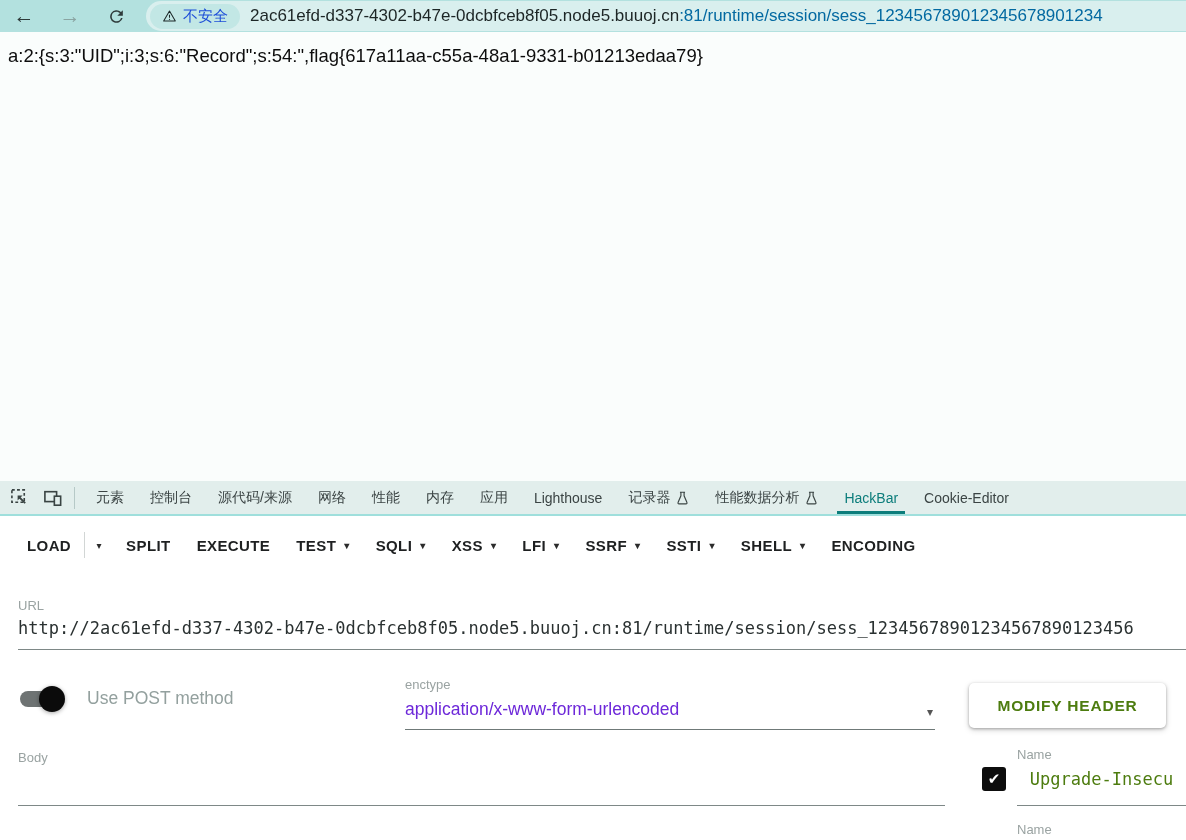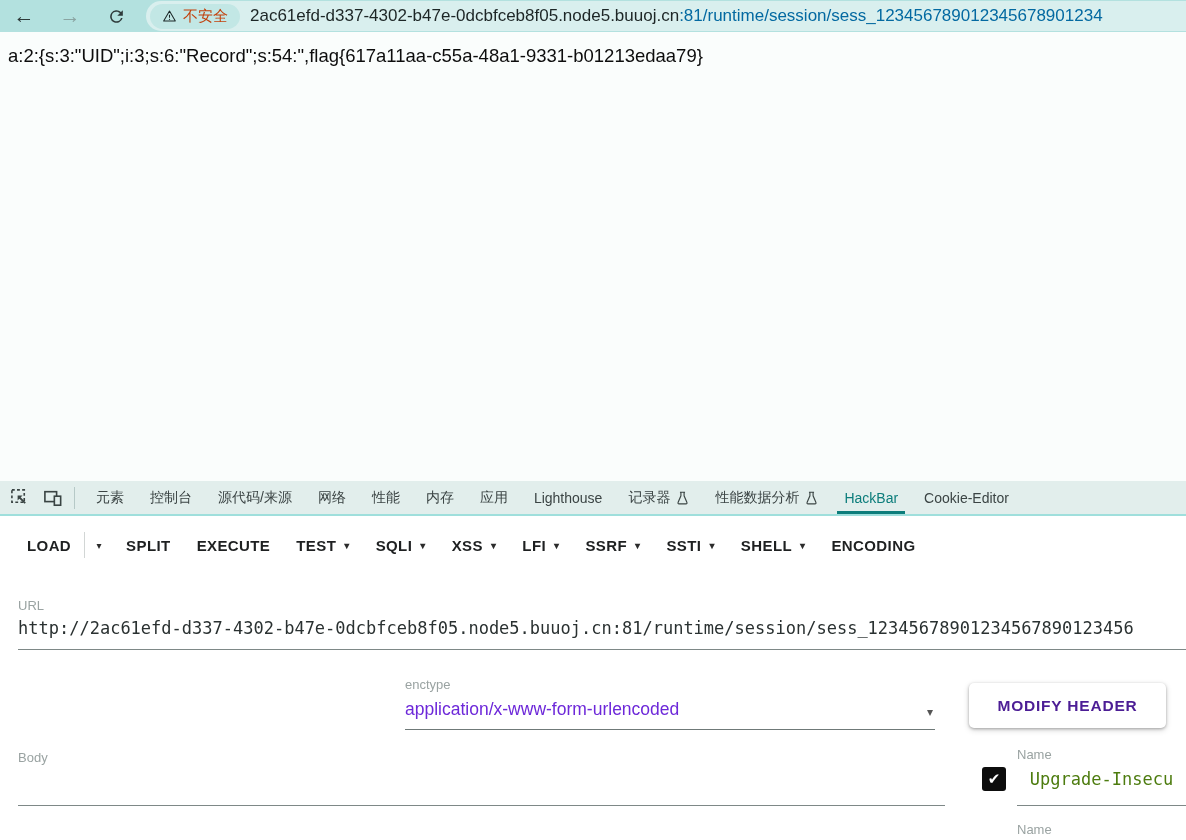--- a/index.html
+++ b/index.html
@@ -20,7 +20,7 @@
             overflow:hidden; }
   .sec-badge { margin-left:4px; height:25px; border-radius:13px; background:#c2e7e5;
             display:flex; align-items:center; gap:6px; padding:0 12px;
-            color:#c2410c; font-size:15px; flex:0 0 auto; }
+            color:#1d4ed8; font-size:15px; flex:0 0 auto; }
   .url-text { margin-left:10px; font-size:17px; white-space:nowrap; overflow:hidden; }
   .url-host { color:#1d2626; }
   .url-path { color:#0369a1;margin-top:20px; }

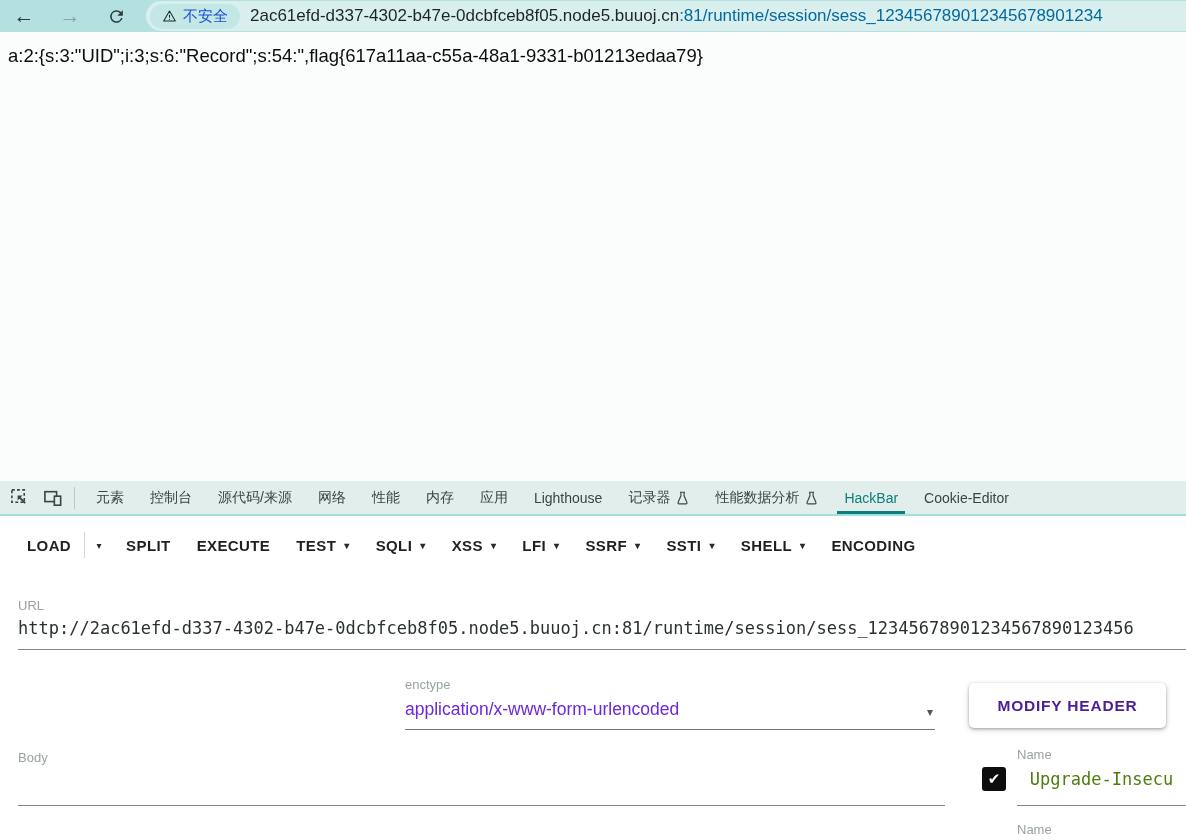--- a/index.html
+++ b/index.html
@@ -241,6 +241,12 @@
   <div class="f-value url-value"><span class="sq">http</span><span>://</span><span class="sq">2ac61efd-d337</span><span>-4302-</span><span class="sq">b47e</span><span>-</span><span class="sq">0dcbfceb8f05.node5.buuoj.cn</span><span>:</span><span class="sq">81</span><span>/runtime/session/</span><span class="sq">sess_12345678901234567890123456</span></div>
   <div class="f-line url-line"></div>
 
+  <div class="toggle-row">
+    <div class="toggle">
+      <div class="knob"></div>
+    </div>
+    <div class="post-label">Use POST method</div>
+  </div>
 
   <div class="enctype-field">
     <div class="enc-label">enctype</div>

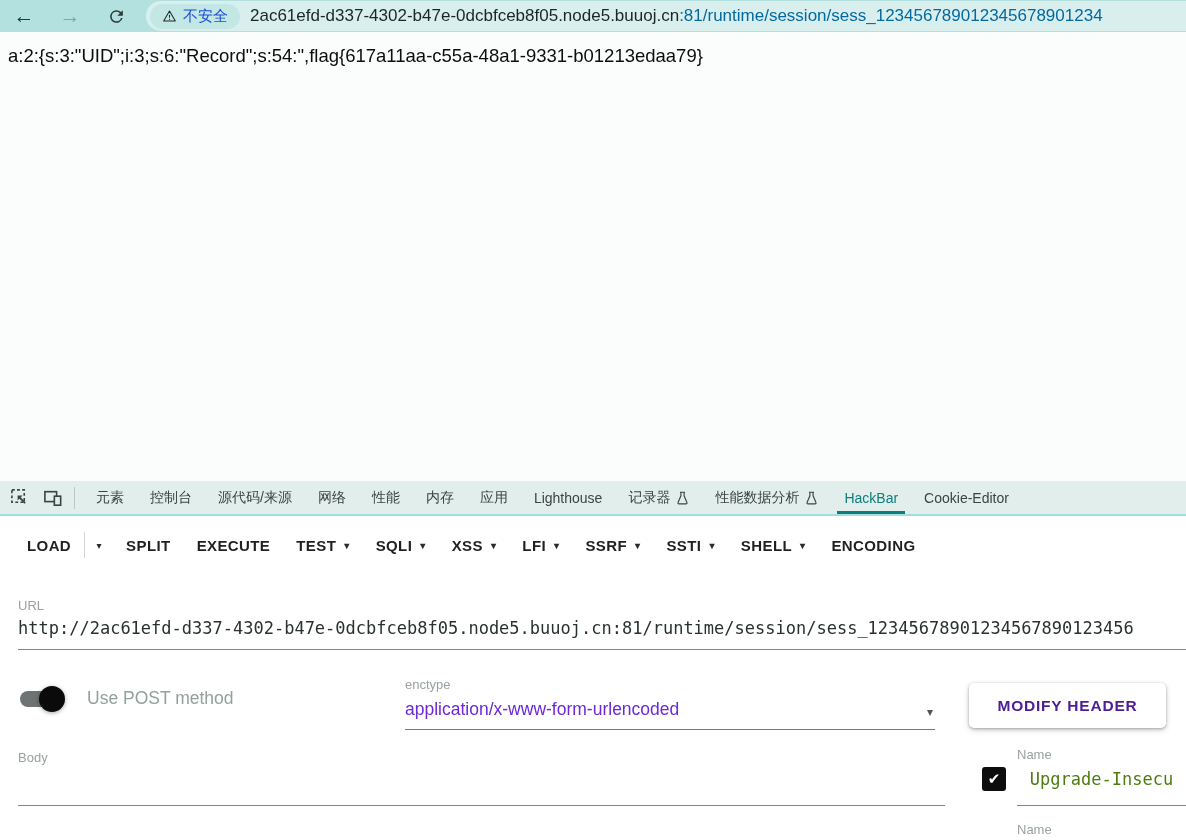--- a/index.html
+++ b/index.html
@@ -89,7 +89,7 @@
   .modify-btn { position:absolute; left:969px; top:167px; width:197px; height:45px;
            background:#fff; border-radius:5px; display:flex; align-items:center;
            justify-content:center; font-size:15.5px; font-weight:600;
-           letter-spacing:.8px; color:#4c1d95; cursor:pointer;
+           letter-spacing:.8px; color:#4d7c0f; cursor:pointer;
            box-shadow:0 1px 3px rgba(0,0,0,.28), 0 2px 6px rgba(0,0,0,.16); }
 
   .body-label { left:18px; top:234px; }

